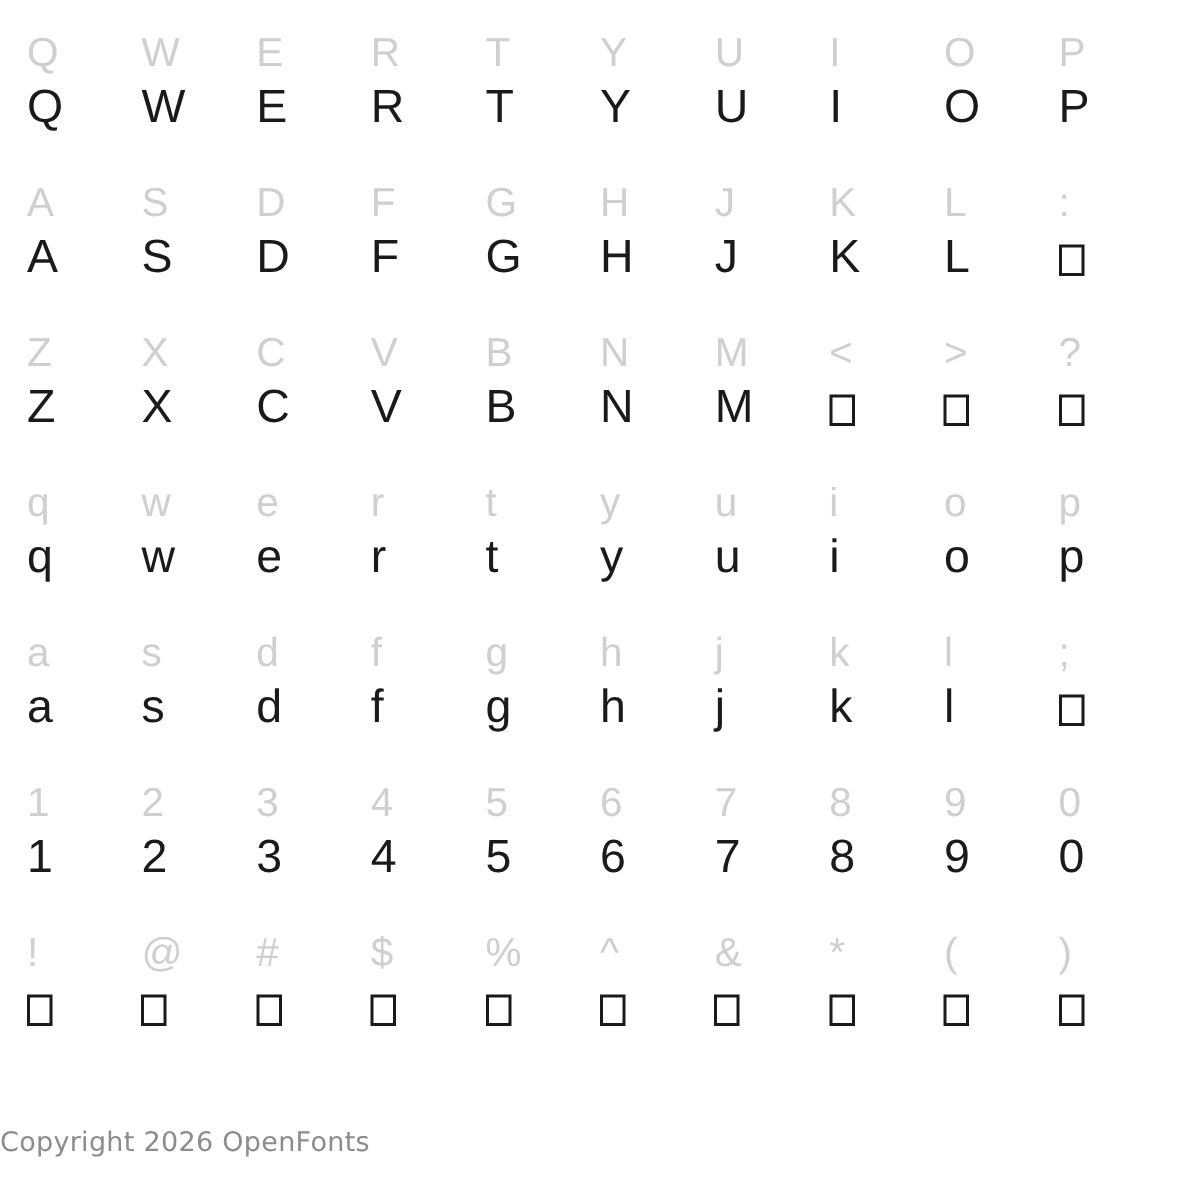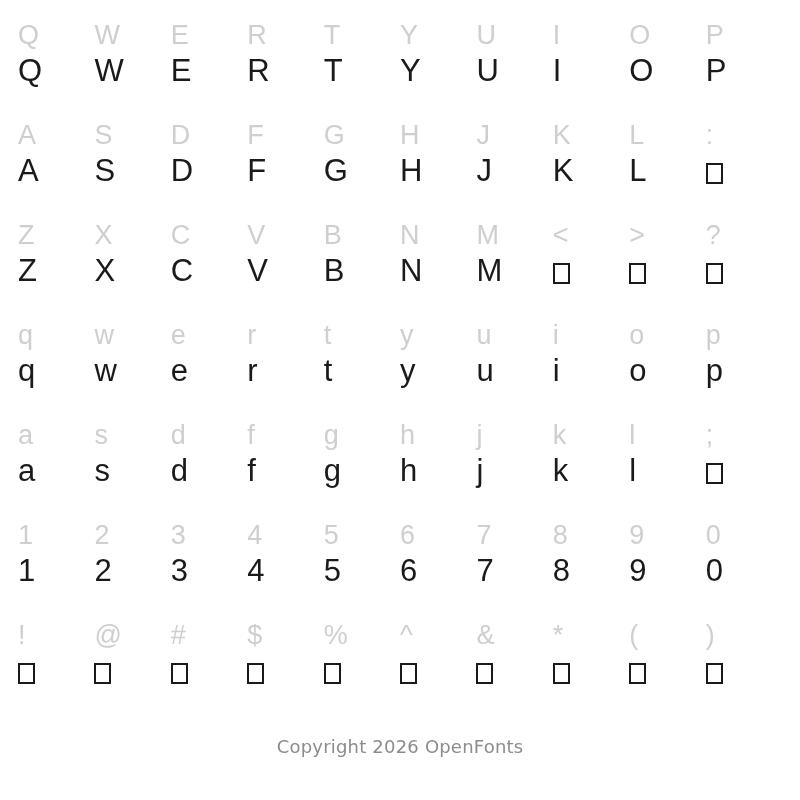--- a/index.html
+++ b/index.html
@@ -74,8 +74,7 @@
     position: absolute;
     left: 0;
     right: 0;
-    bottom: 43px;
-    text-align: center;
+    bottom: 28px;
     font-size: 18px;
     color: #8c8c8c;
     font-family: "DejaVu Sans", sans-serif;

